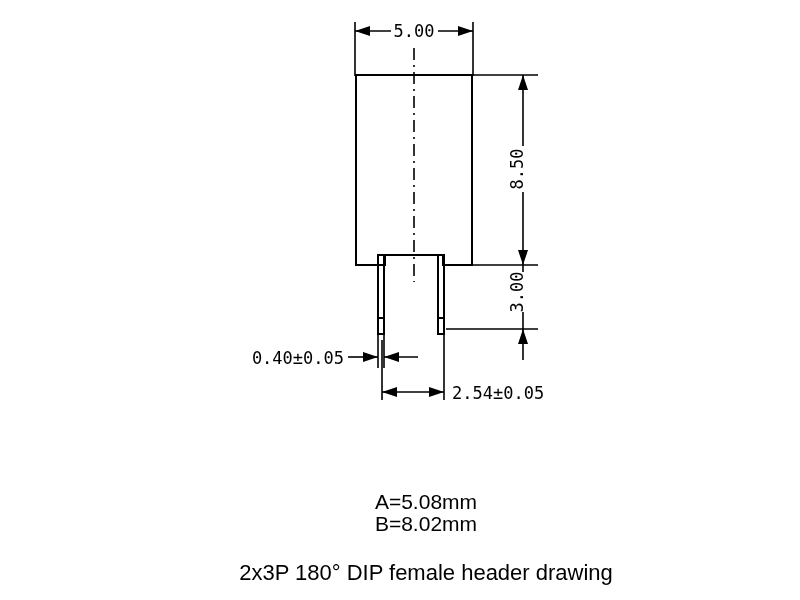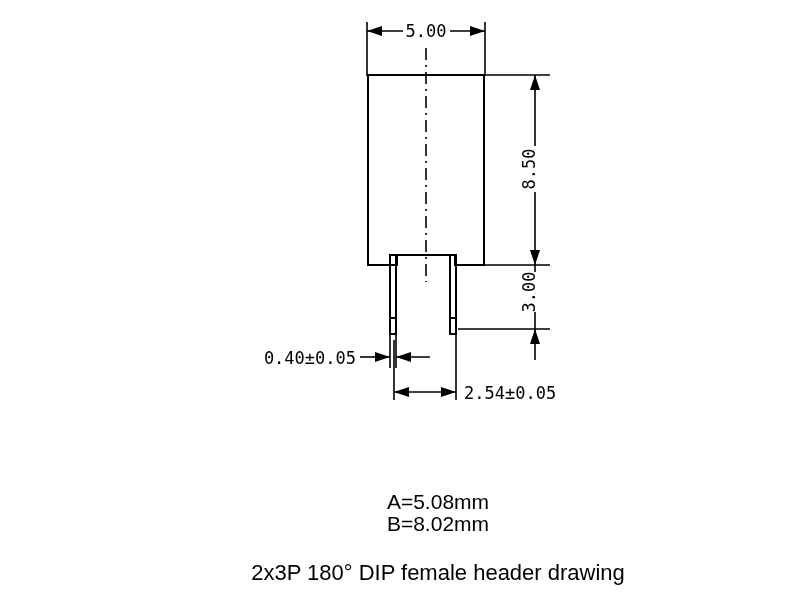--- a/index.html
+++ b/index.html
@@ -18,7 +18,7 @@
   }
   #drawing-root {
     position: absolute;
-    left: 16px;
+    left: 4px;
     top: 0;
     width: 635px;
     height: 600px;

